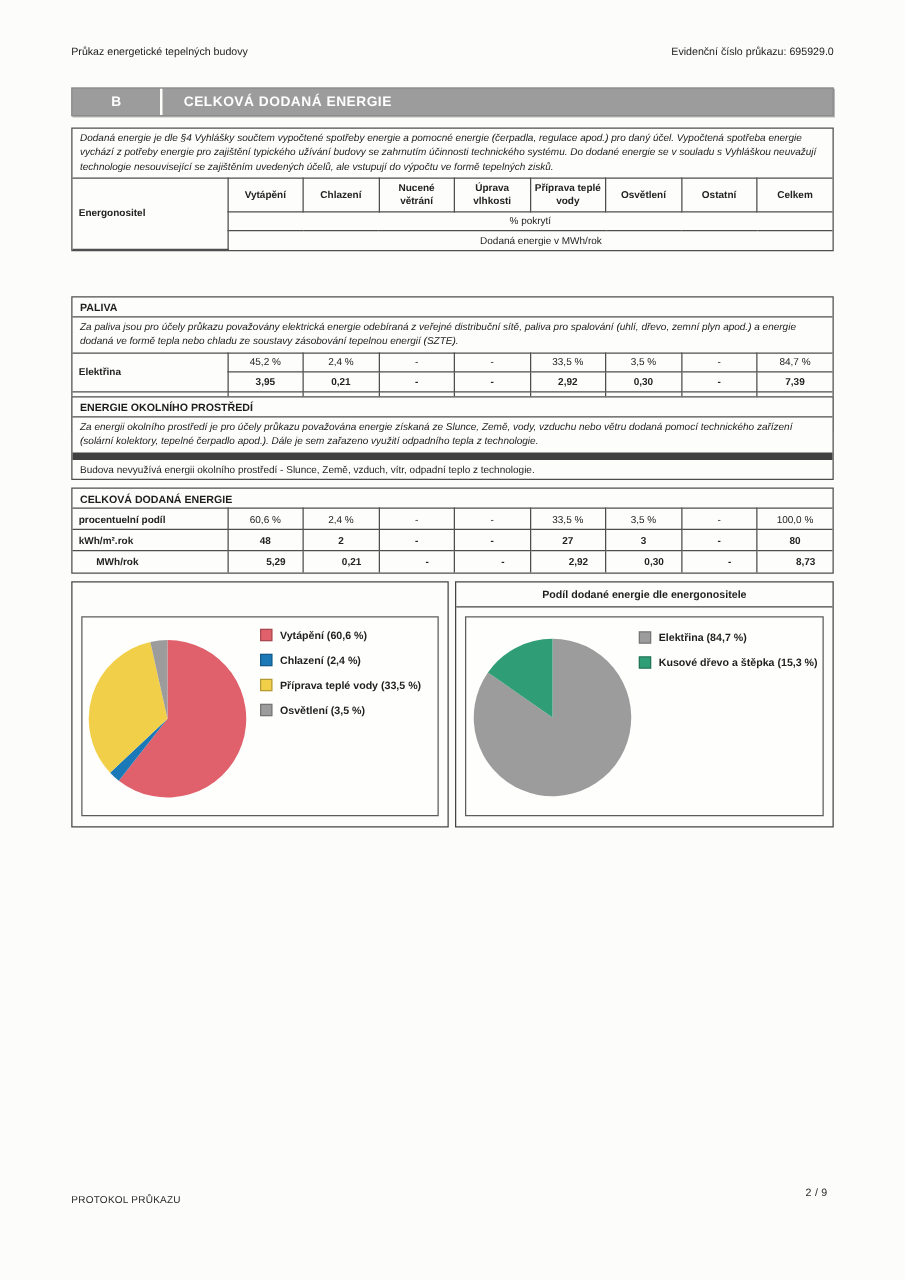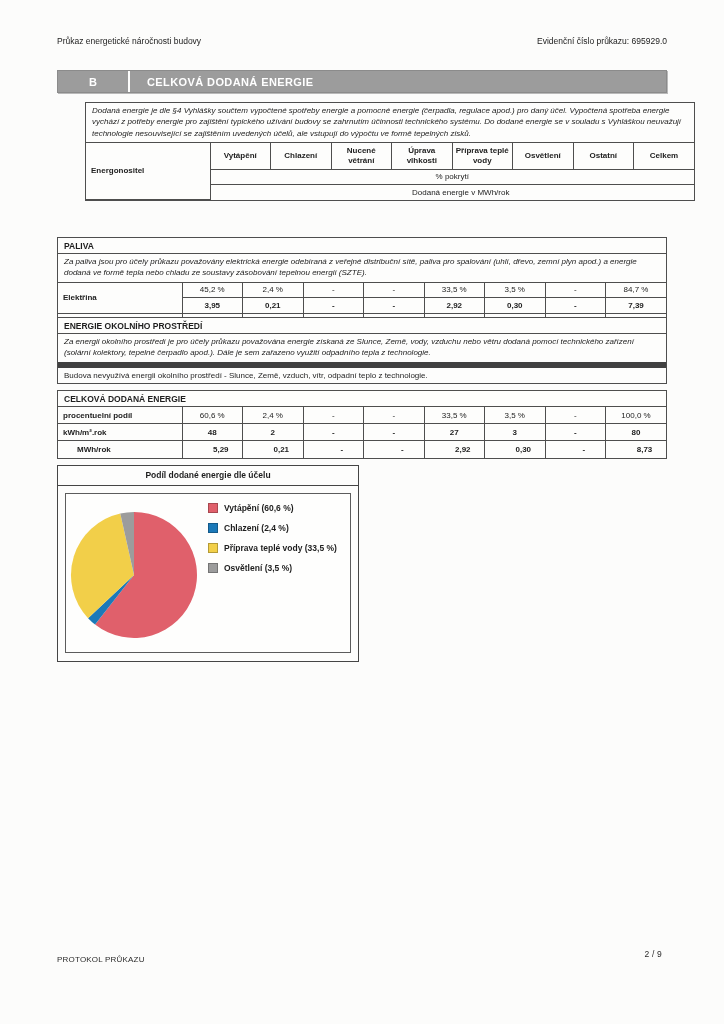--- a/index.html
+++ b/index.html
@@ -73,7 +73,7 @@
 
 <div class="page">
 
-  <div class="abs ph" style="left:57px; top:36px;">Průkaz energetické náročnosti budovy</div>
+  <div class="abs ph" style="left:57px; top:36px;">Průkaz energetické tepelných budovy</div>
   <div class="abs ph" style="right:57px; top:36px;">Evidenční číslo průkazu: 695929.0</div>
 
   <div class="abs secbar">

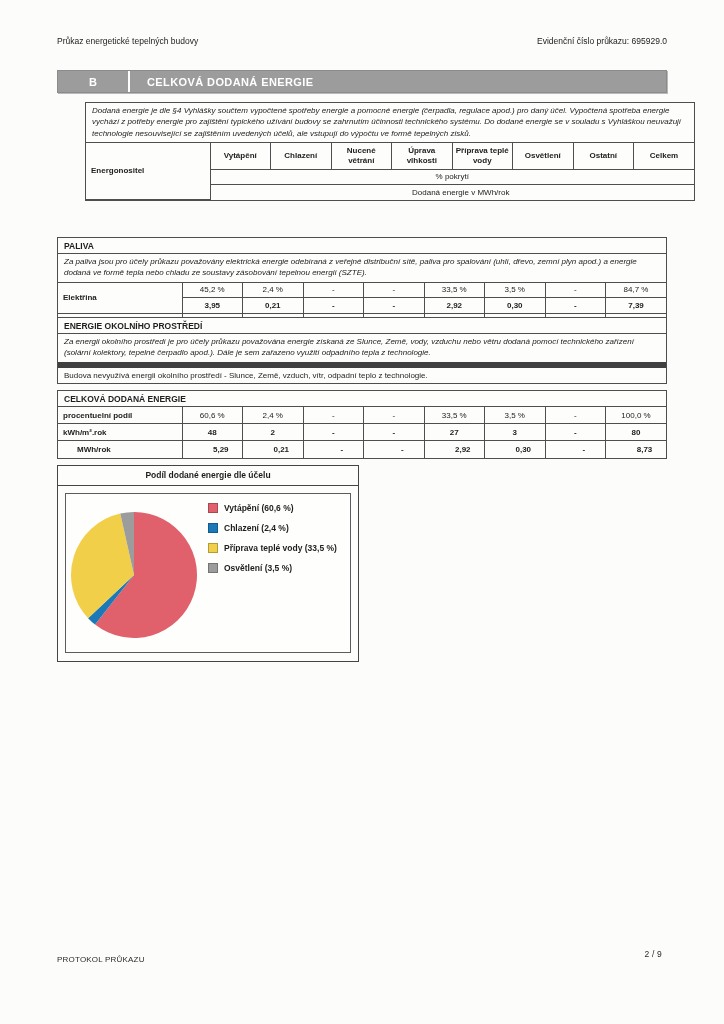--- a/index.html
+++ b/index.html
@@ -82,7 +82,7 @@
     <div class="btitle">CELKOVÁ DODANÁ ENERGIE</div>
   </div>
 
-  <div class="abs box" style="top:102px;margin-left:28px;">
+  <div class="abs box" style="top:102px;">
     <div class="itpar">Dodaná energie je dle §4 Vyhlášky součtem vypočtené spotřeby energie a pomocné energie (čerpadla, regulace apod.) pro daný účel. Vypočtená spotřeba energie vychází z potřeby energie pro zajištění typického užívání budovy se zahrnutím účinnosti technického systému. Do dodané energie se v souladu s Vyhláškou neuvažují technologie nesouvisející se zajištěním uvedených účelů, ale vstupují do výpočtu ve formě tepelných zisků.</div>
     <table>
       <colgroup>

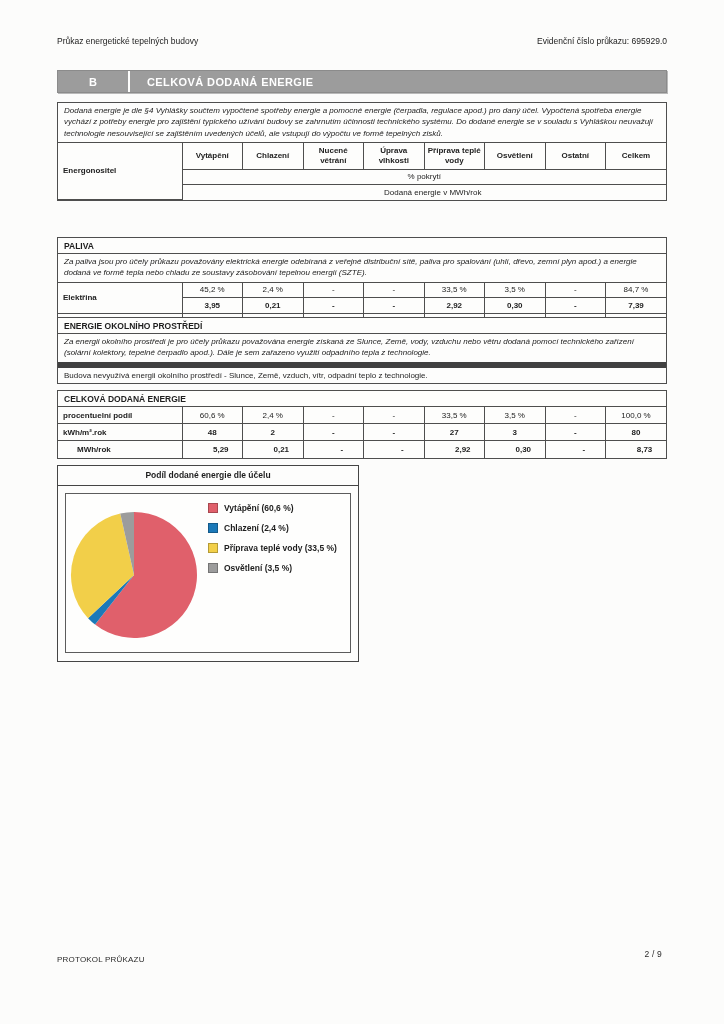--- a/index.html
+++ b/index.html
@@ -239,7 +239,6 @@
   </div>
 
   <div class="chartbox" style="left:57px; width:302px;">
-    <div class="ctitle">Podíl dodané energie dle účelu</div>
     <div class="plot">
       <svg width="130" height="130" viewBox="0 0 130 130" style="left:3px; top:16px;">
           <path d="M 65 65 L 65.00 2.00 A 63 63 0 1 1 26.07 114.54 Z" fill="#e0606b"></path>

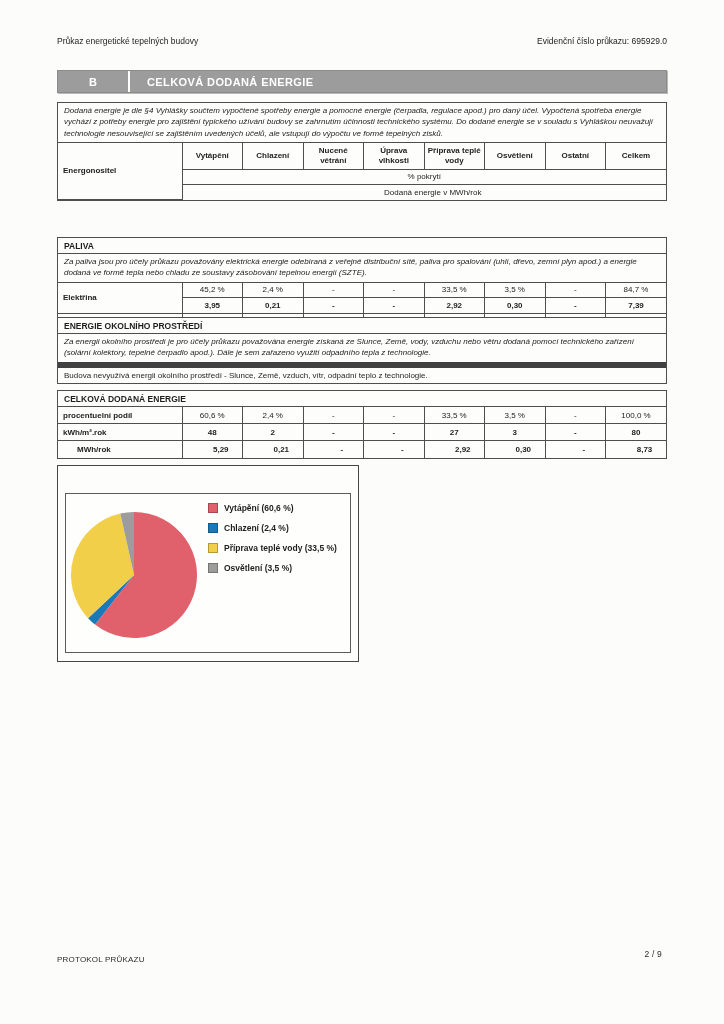--- a/index.html
+++ b/index.html
@@ -267,6 +267,25 @@
     </div>
   </div>
 
+  <div class="chartbox" style="left:364px; width:303px;">
+    <div class="ctitle">Podíl dodané energie dle energonositele</div>
+    <div class="plot">
+      <svg width="130" height="130" viewBox="0 0 130 130" style="left:4px; top:15px;">
+          <path d="M 65 65 L 65.00 2.00 A 63 63 0 1 1 13.34 28.94 Z" fill="#9c9c9c"></path>
+          <path d="M 65 65 L 13.34 28.94 A 63 63 0 0 1 65.00 2.00 Z" fill="#2f9d76"></path>
+        </svg>
+      <div class="legend" style="left:138px; top:11px;">
+          <div class="legitem">
+            <span class="sw" style="background: rgb(156, 156, 156);"></span>
+            <span class="leglab">Elektřina (84,7 %)</span>
+          </div>
+          <div class="legitem">
+            <span class="sw" style="background: rgb(47, 157, 118);"></span>
+            <span class="leglab">Kusové dřevo a štěpka (15,3 %)</span>
+          </div>
+        </div>
+    </div>
+  </div>
 
   <div class="abs pf" style="left:57px; top:955px;">PROTOKOL PRŮKAZU</div>
   <div class="abs pf" style="right:62px; top:949px; font-size:8.5px;">2 / 9</div>

